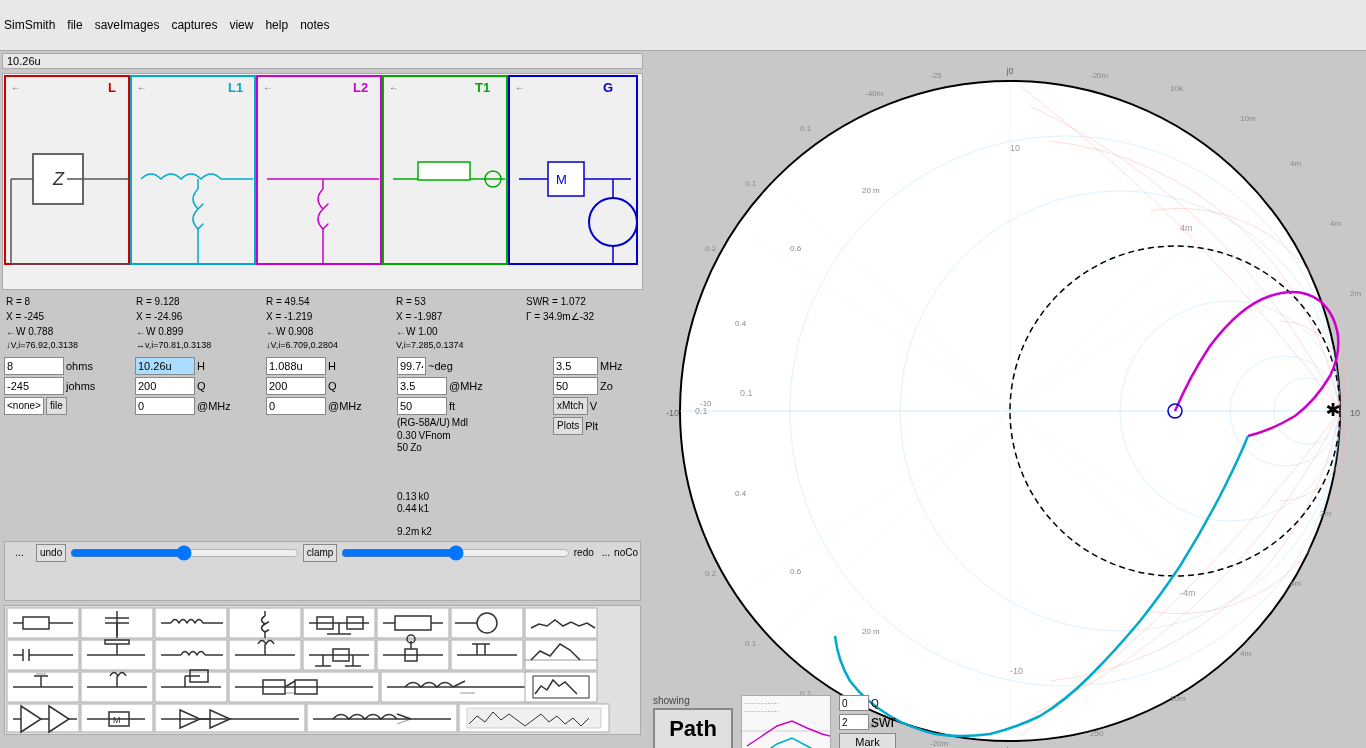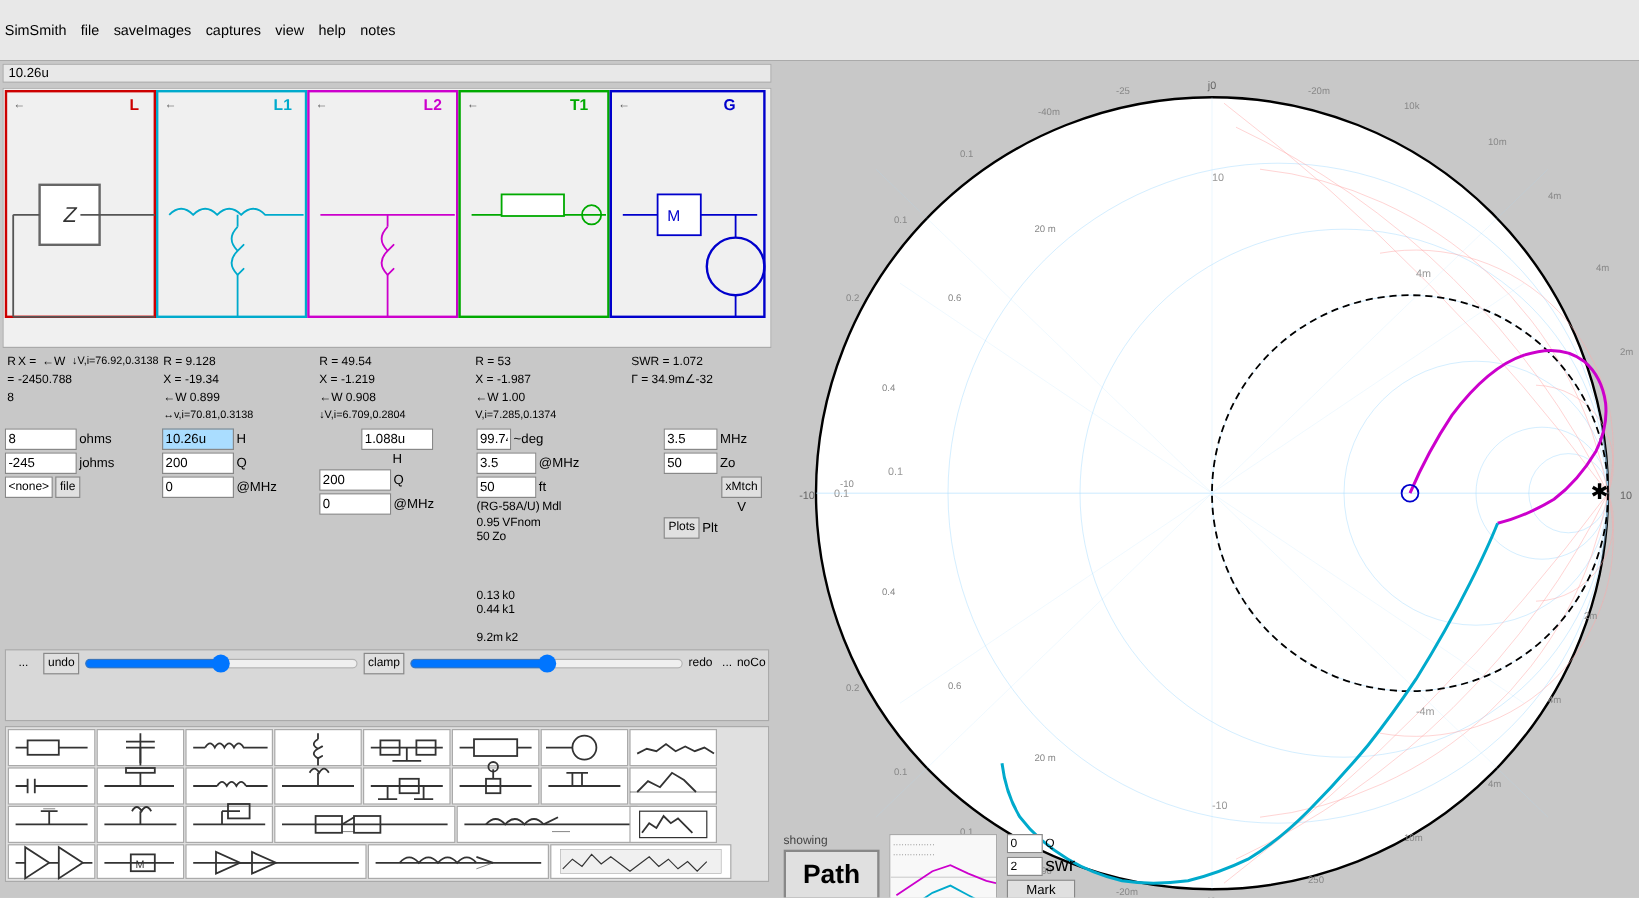--- a/index.html
+++ b/index.html
@@ -126,7 +126,7 @@
 
     <div id="values-grid" style="display:grid; grid-template-columns:130px 130px 130px 130px 130px; margin:0 4px;">
 
-      <div class="val-col" style="display:flex;flex-direction:row;font-size:10px;line-height:1.5;padding:2px;">
+      <div class="val-col" style="display:flex;flex-direction:column;font-size:10px;line-height:1.5;padding:2px;">
         <span>R = 8</span>
         <span>X = -245</span>
         <span>←W 0.788</span>

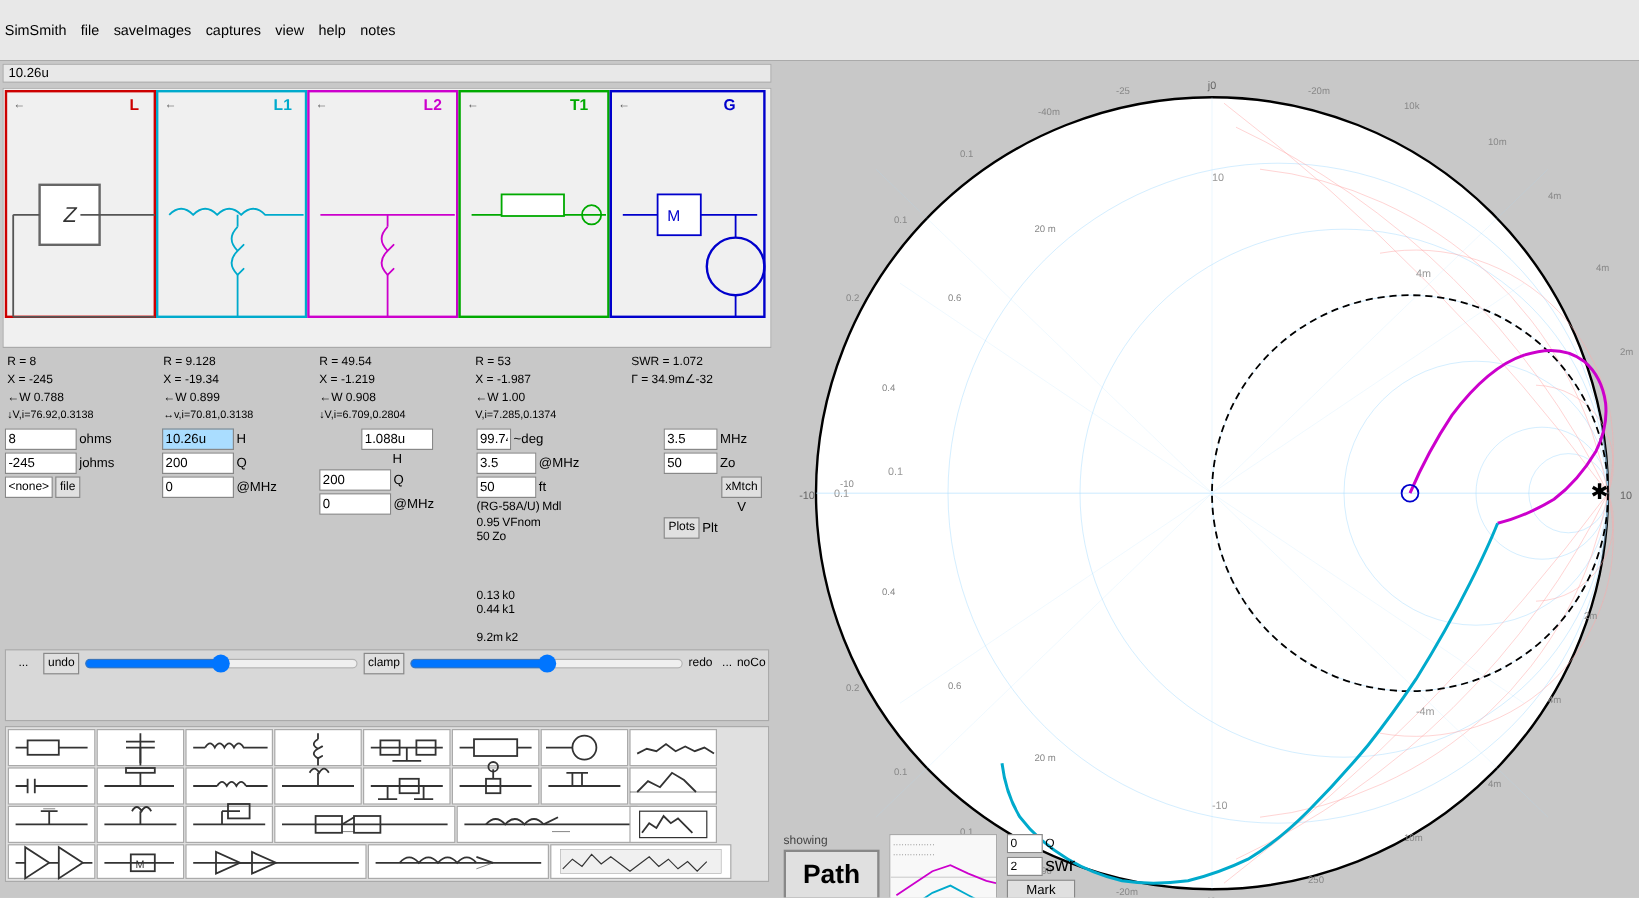--- a/index.html
+++ b/index.html
@@ -135,7 +135,7 @@
 
       <div class="val-col" style="display:flex;flex-direction:column;font-size:10px;line-height:1.5;padding:2px;">
         <span>R = 9.128</span>
-        <span>X = -19.34</span>
+        <span>X = -24.96</span>
         <span>←W 0.899</span>
         <span style="font-size:9px;">↔v,i=70.81,0.3138</span>
       </div>

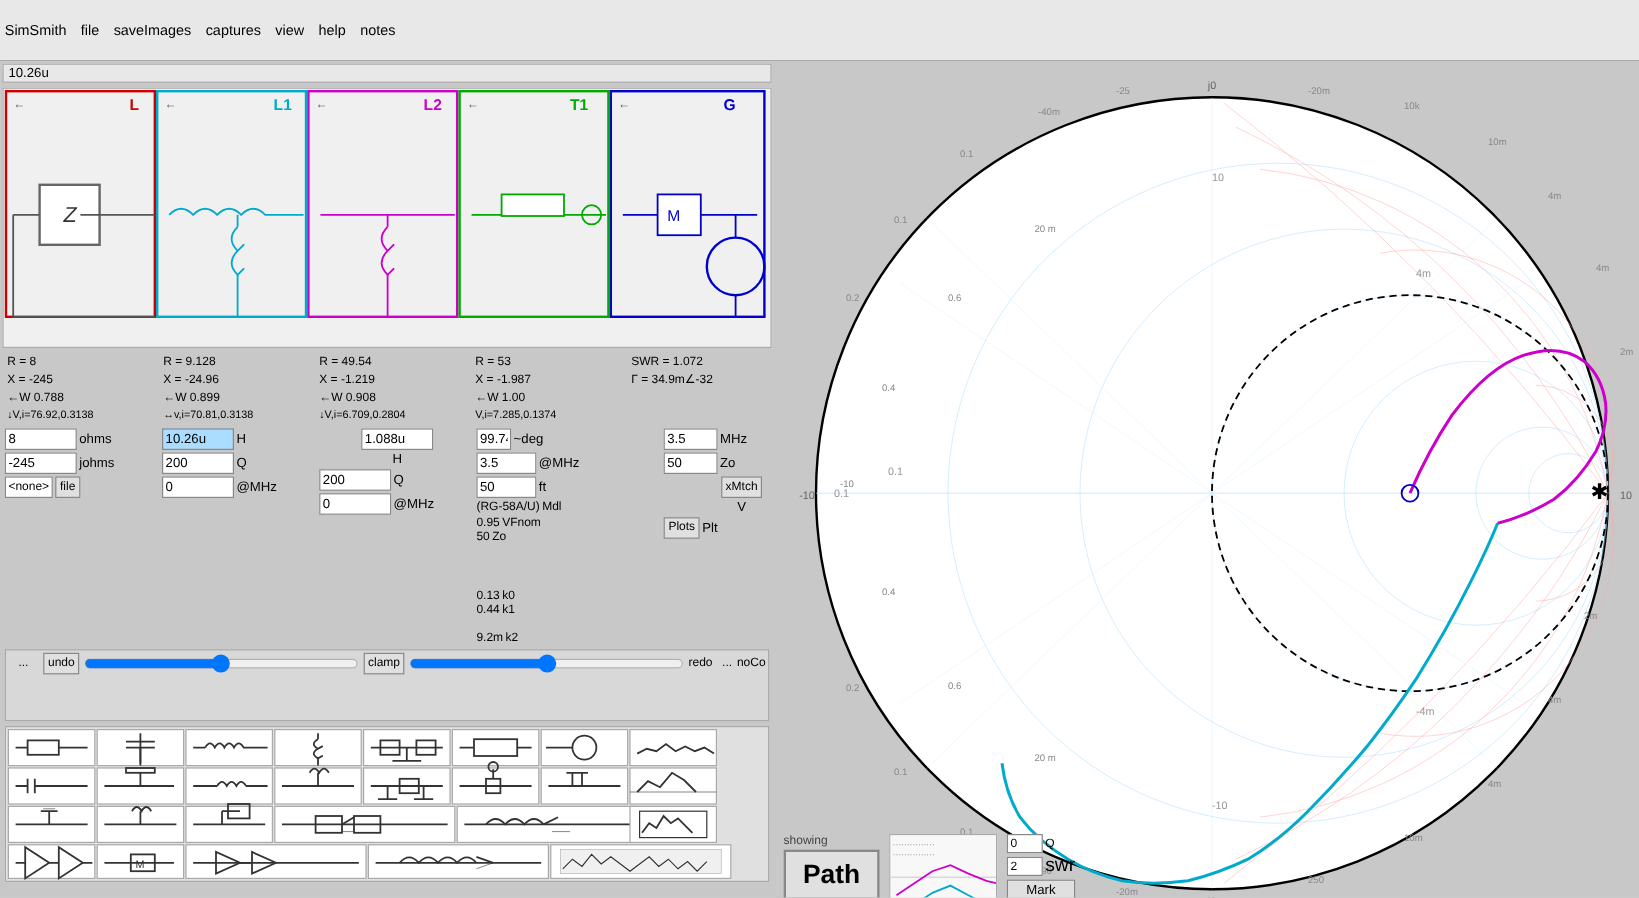--- a/index.html
+++ b/index.html
@@ -193,7 +193,7 @@
       </div>
 
       <div style="display:flex;flex-direction:column;gap:2px;">
-        <div style="display:flex;align-items:center;gap:2px;flex-direction:column;">
+        <div style="display:flex;align-items:center;gap:2px;">
           <input type="text" value="1.088u" style="width: 60px;">
           <span>H</span>
         </div>

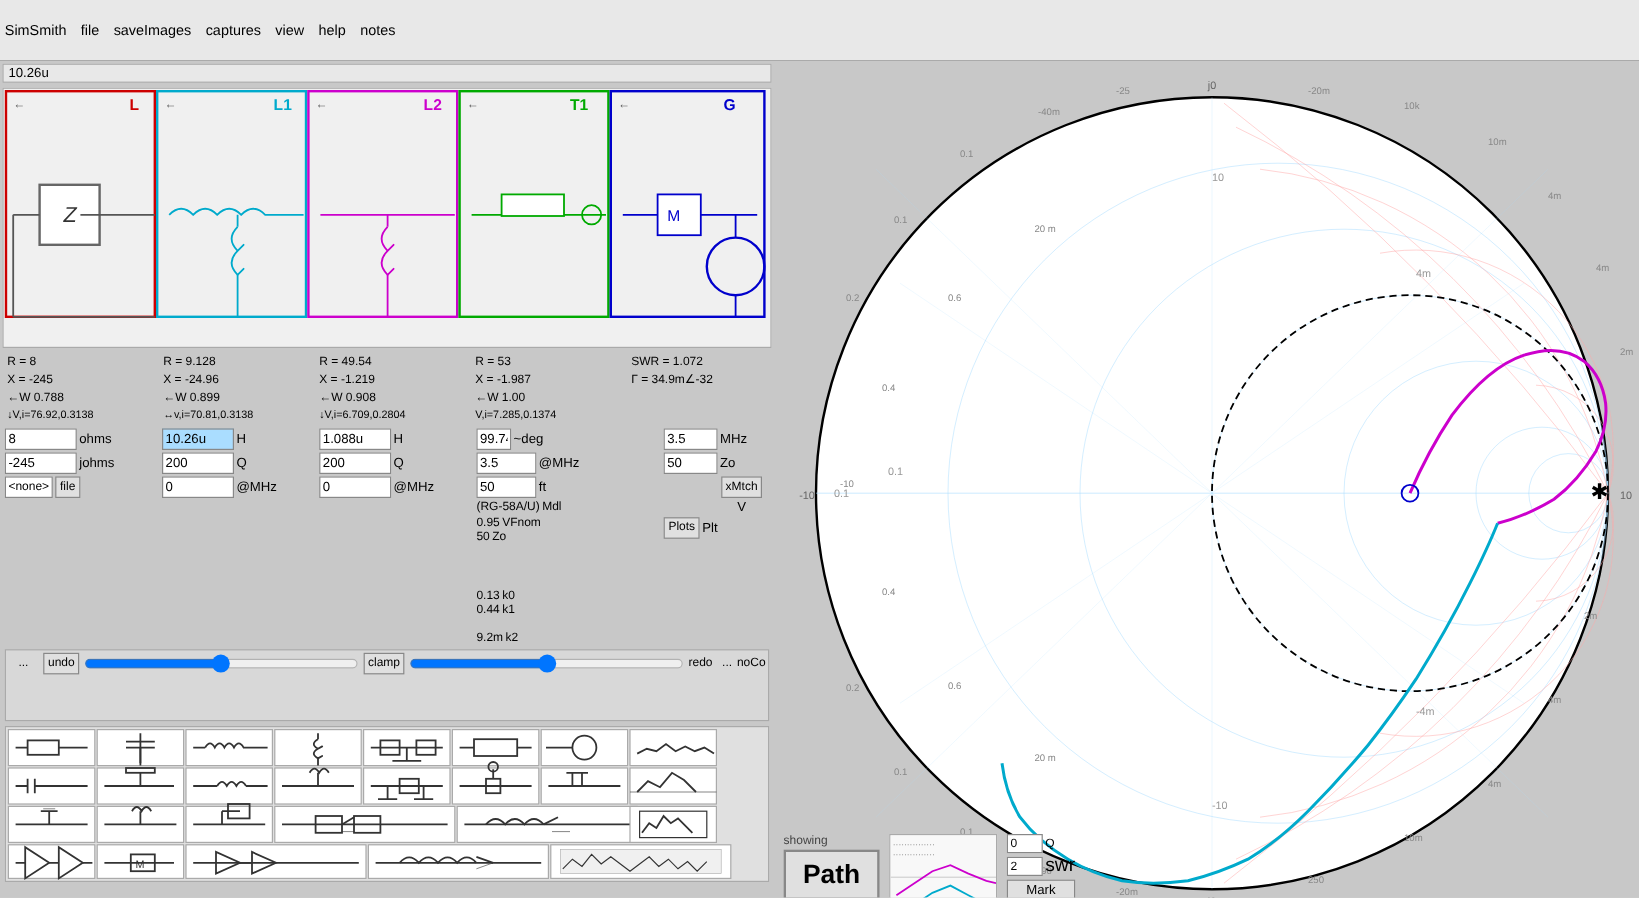--- a/index.html
+++ b/index.html
@@ -258,7 +258,7 @@
           <input type="text" value="50" style="width: 45px;">
           <span>Zo</span>
         </div>
-        <div style="display:flex;align-items:center;gap:2px;flex-direction:column;">
+        <div style="display:flex;align-items:center;gap:2px;">
           <button class="small-btn">xMtch</button>
           <span>V</span>
         </div>

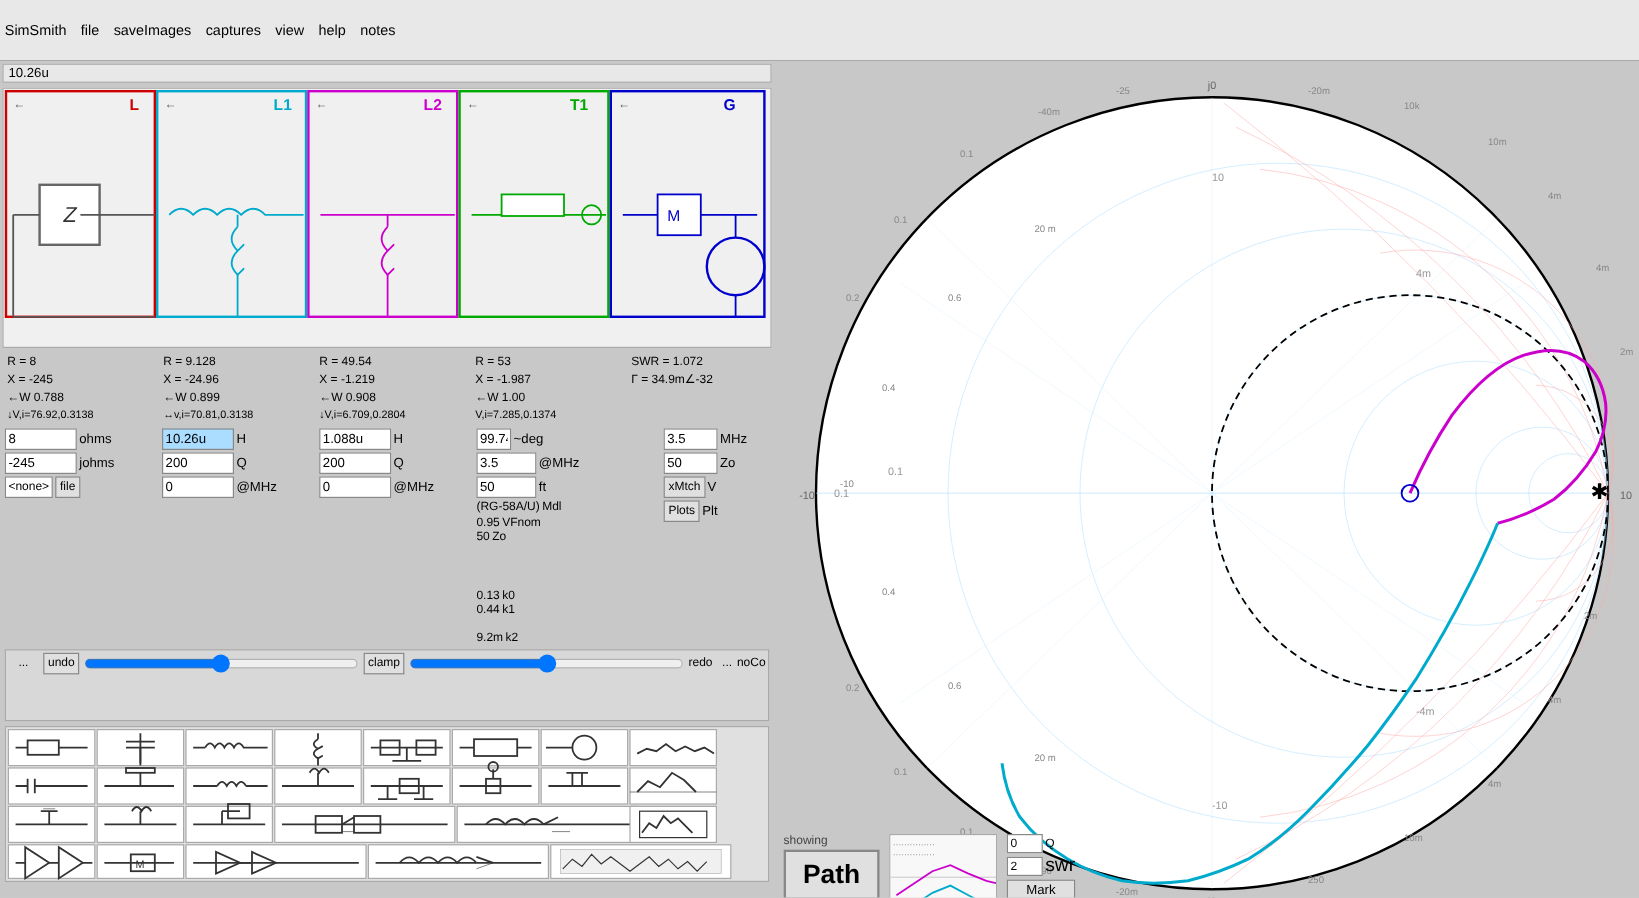--- a/index.html
+++ b/index.html
@@ -227,7 +227,7 @@
 
         <div style="display:flex;flex-direction:column;font-size:10px;gap:1px;">
           <div style="display:flex;gap:2px;">
-              <span>0.95</span>
+              <span>0.30</span>
               <span>VFnom</span>
             </div>
           <div style="display:flex;gap:2px;">

